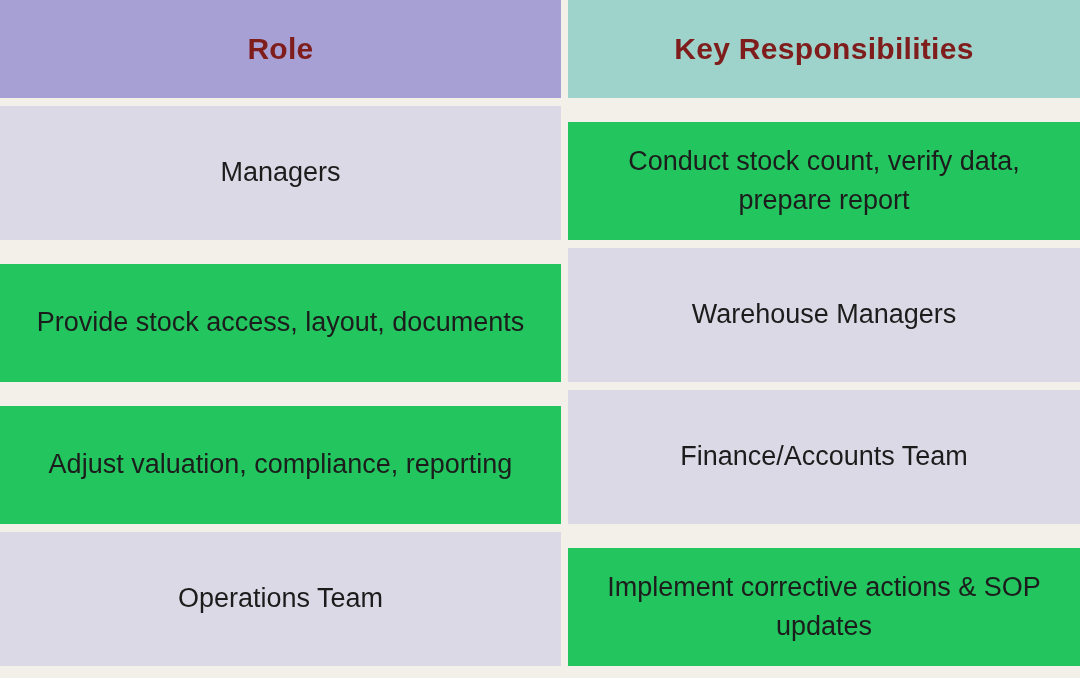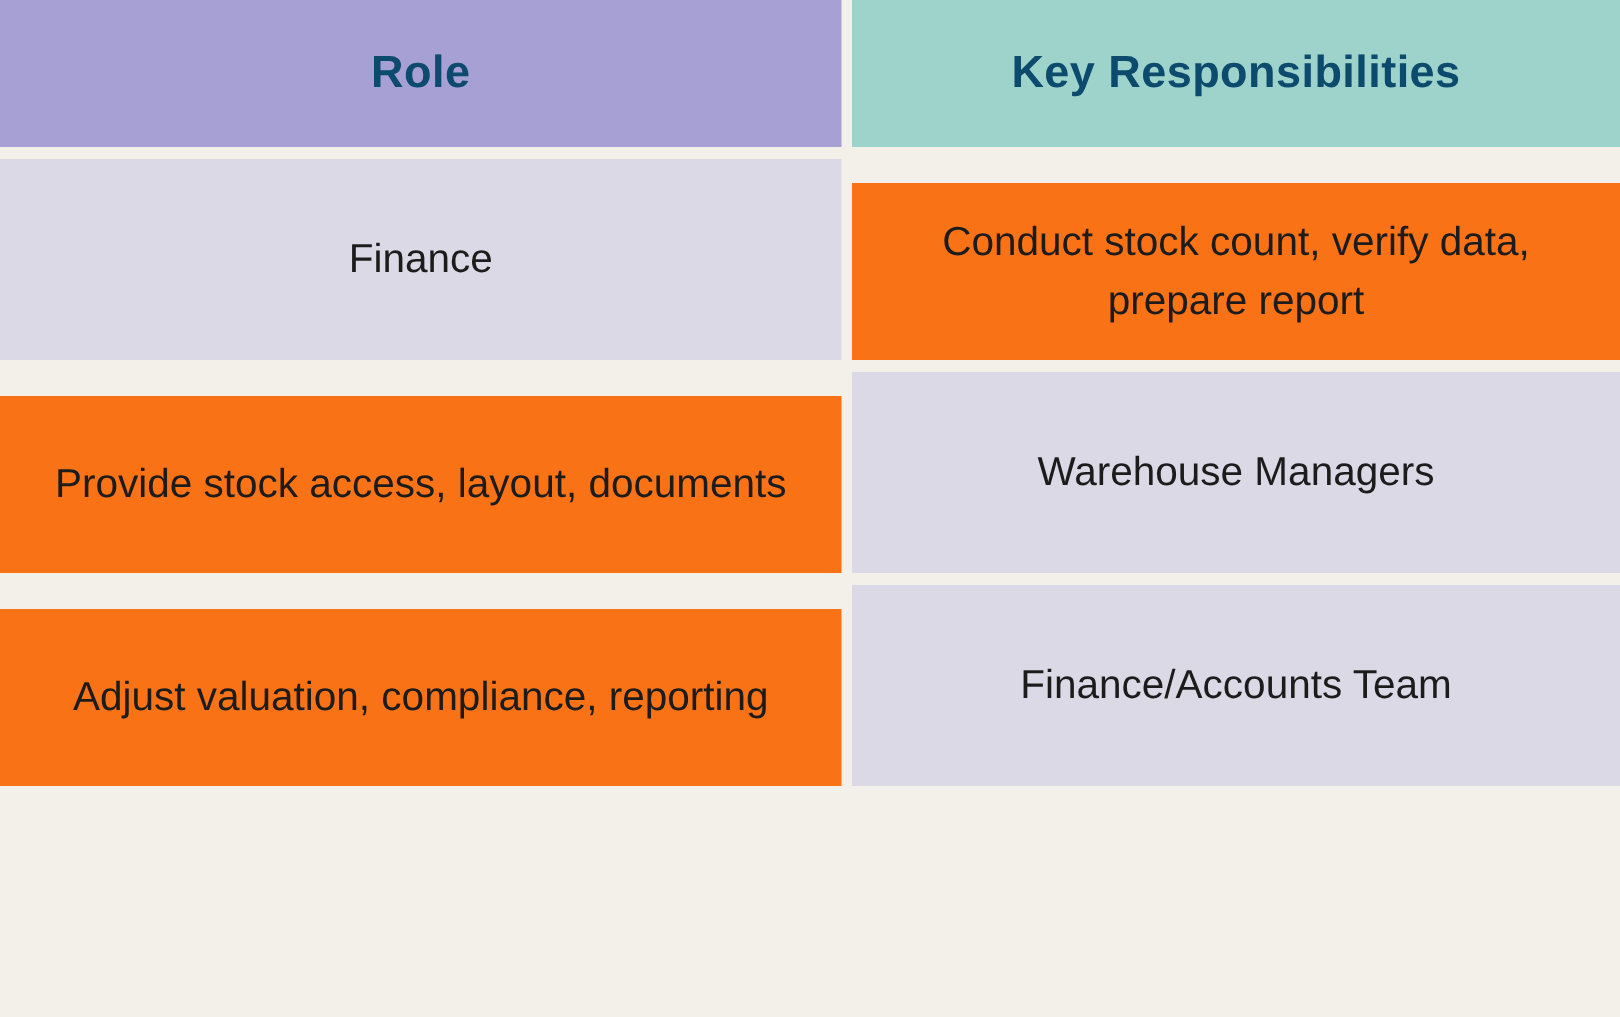--- a/index.html
+++ b/index.html
@@ -34,7 +34,7 @@
     font-size: 30px;
     font-weight: 700;
     letter-spacing: 0.3px;
-    color: #0c4a6e;
+    color: #7f1d1d;
   }
   .header-role {
     background: #a6a0d4;

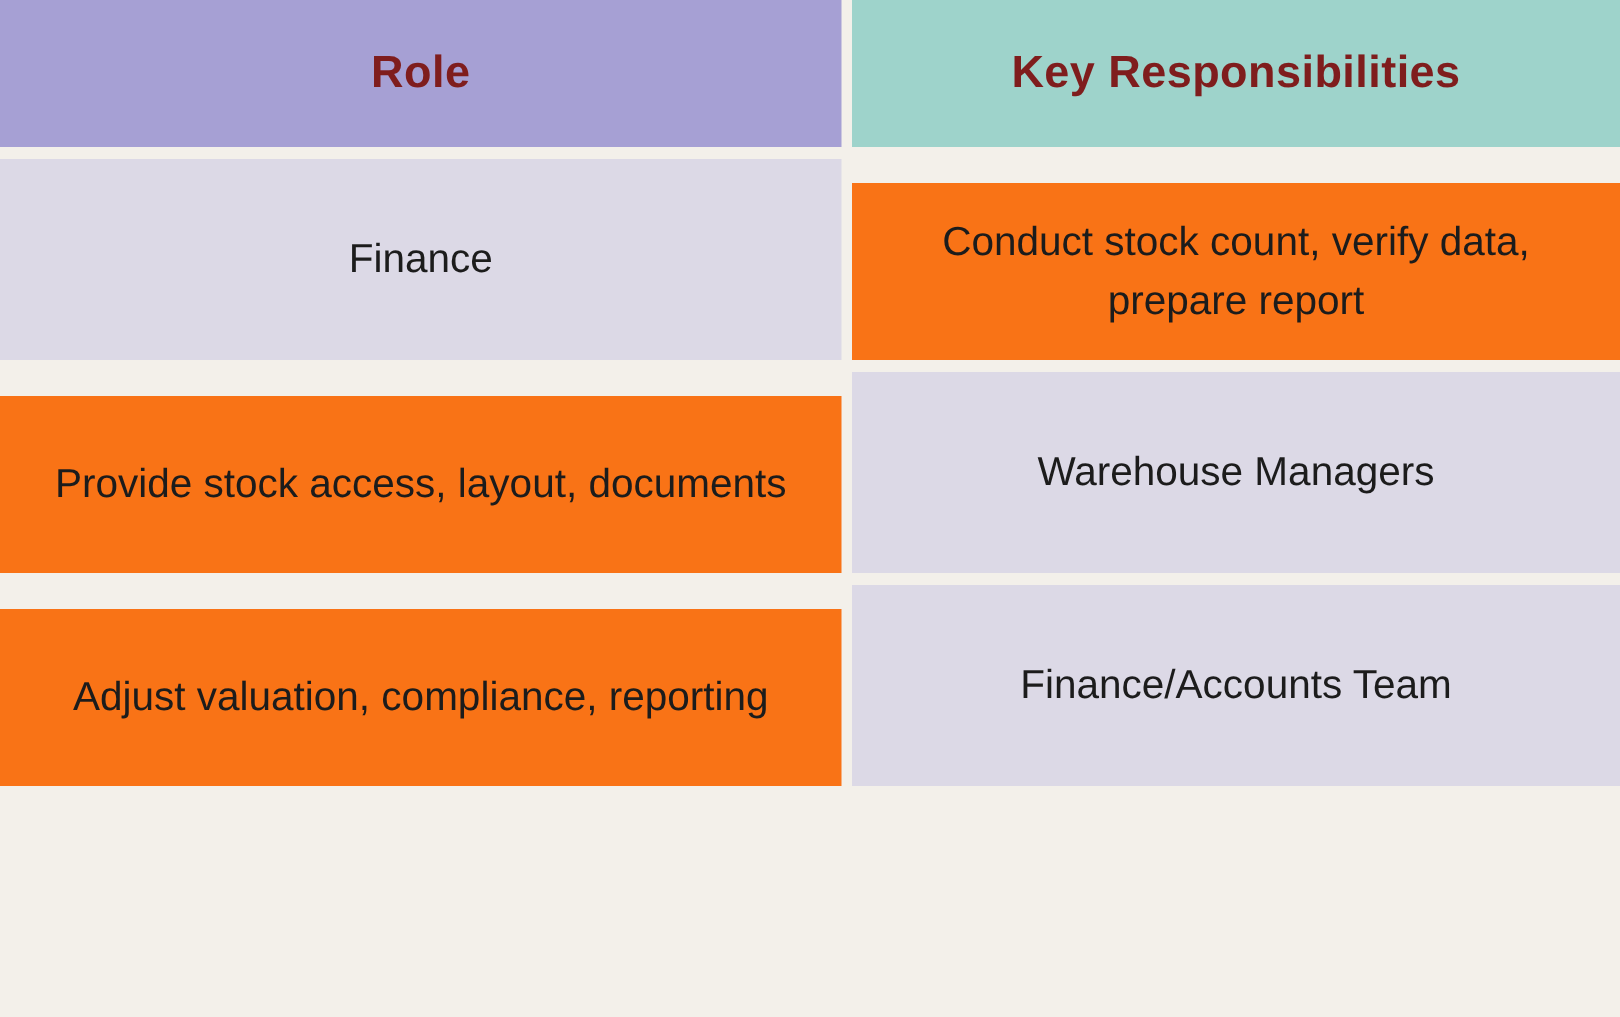--- a/index.html
+++ b/index.html
@@ -64,7 +64,7 @@
   <div class="cell header-cell header-role">Role</div>
   <div class="cell header-cell header-resp">Key Responsibilities</div>
 
-  <div class="cell body-cell role-cell">Finance</div>
+  <div class="cell body-cell role-cell">Managers</div>
   <div class="cell body-cell resp-cell">Conduct stock count, verify data, prepare report</div>
 
   <div class="cell body-cell resp-cell">Provide stock access, layout, documents</div>

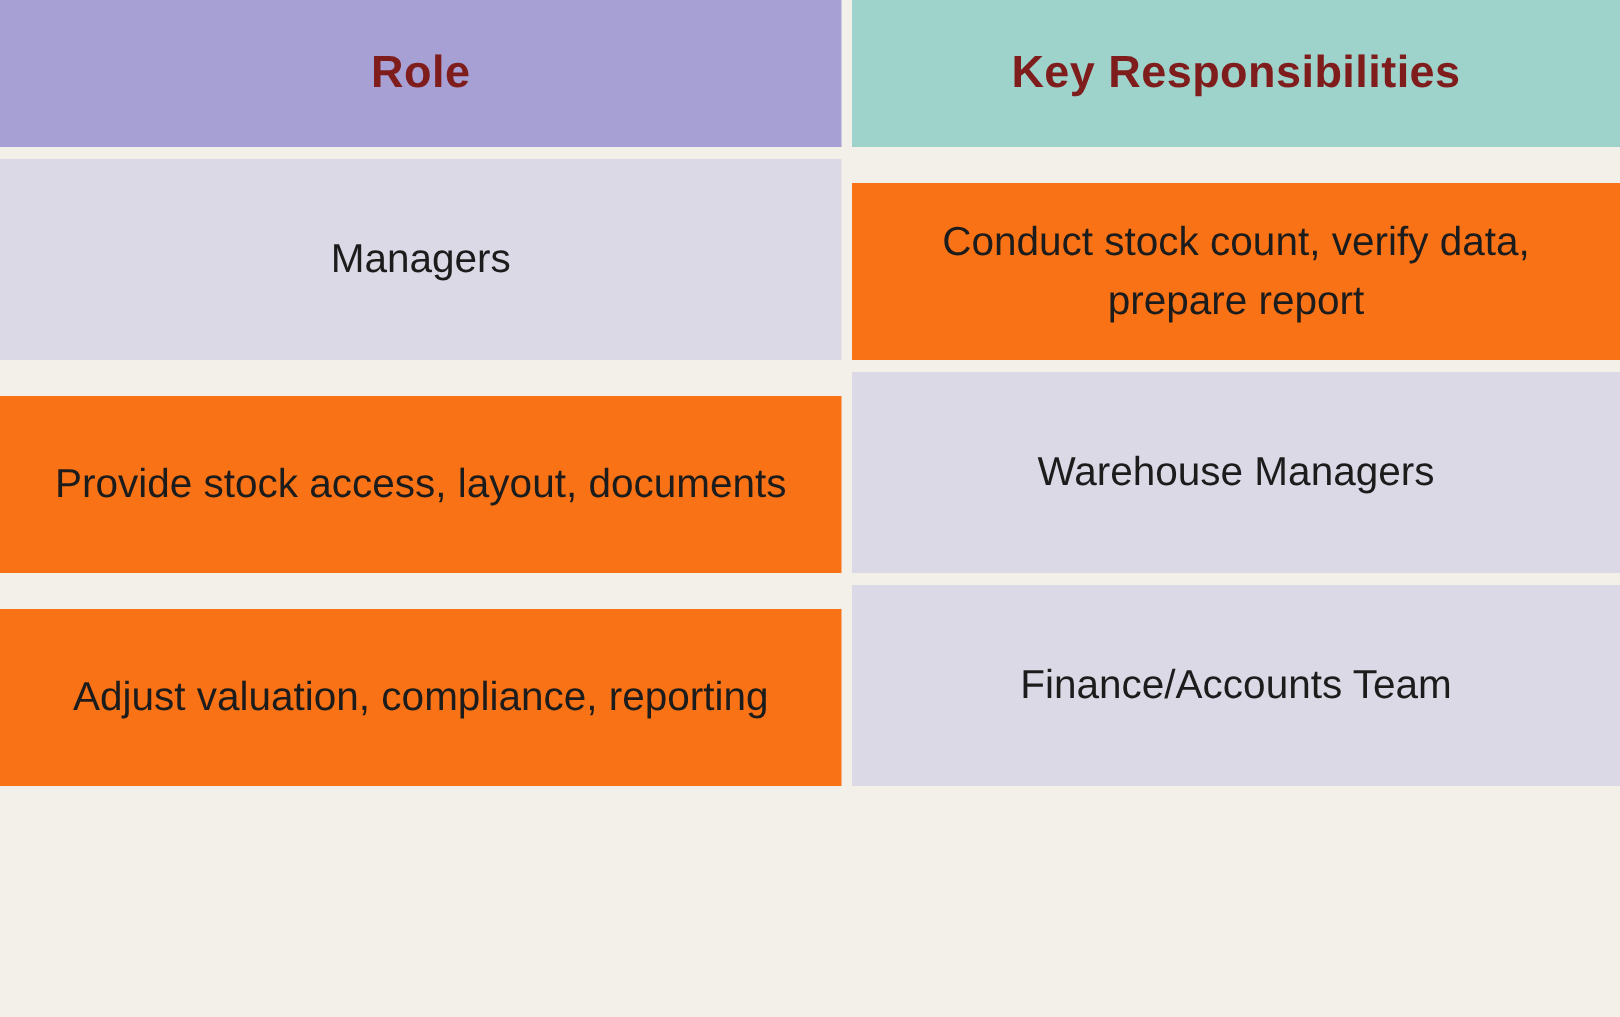--- a/index.html
+++ b/index.html
@@ -52,7 +52,7 @@
     background: #dcd9e6;
   }
   .resp-cell {
-    background: #f97316;
+    background: #22c55e;
     margin-top: 16px;
   }
 </style>

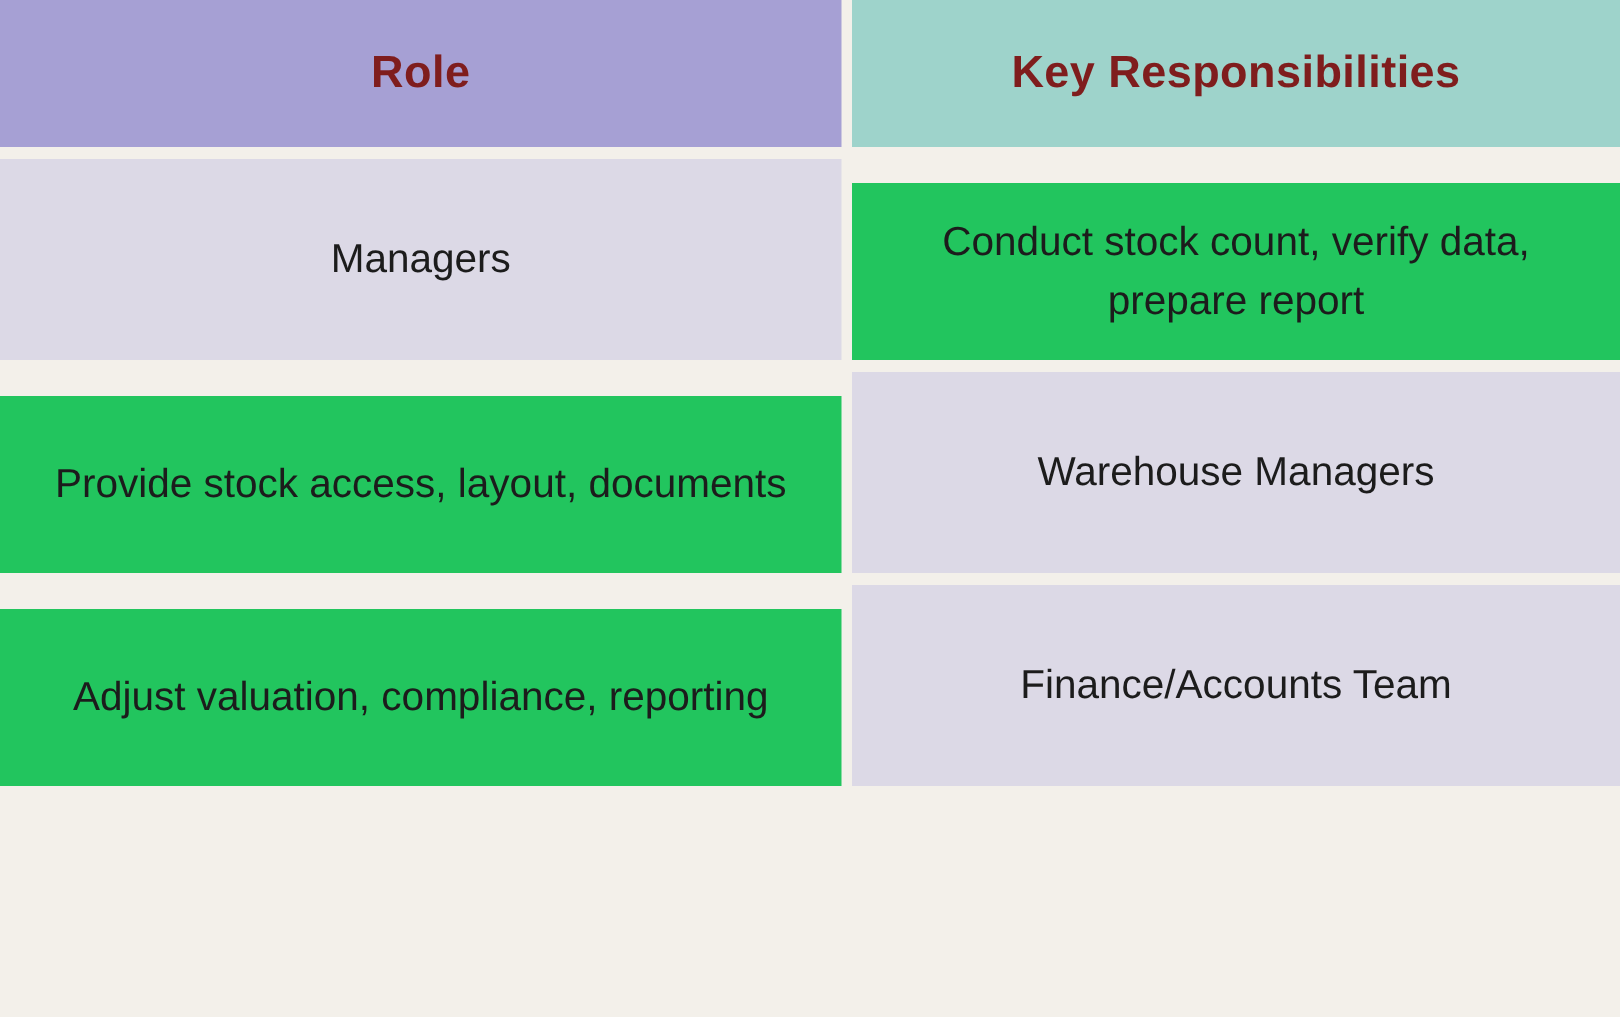--- a/index.html
+++ b/index.html
@@ -73,6 +73,7 @@
   <div class="cell body-cell resp-cell">Adjust valuation, compliance, reporting</div>
   <div class="cell body-cell role-cell">Finance/Accounts Team</div>
 
+  <div class="cell body-cell role-cell">Operations Team</div>
 
 </div>
 

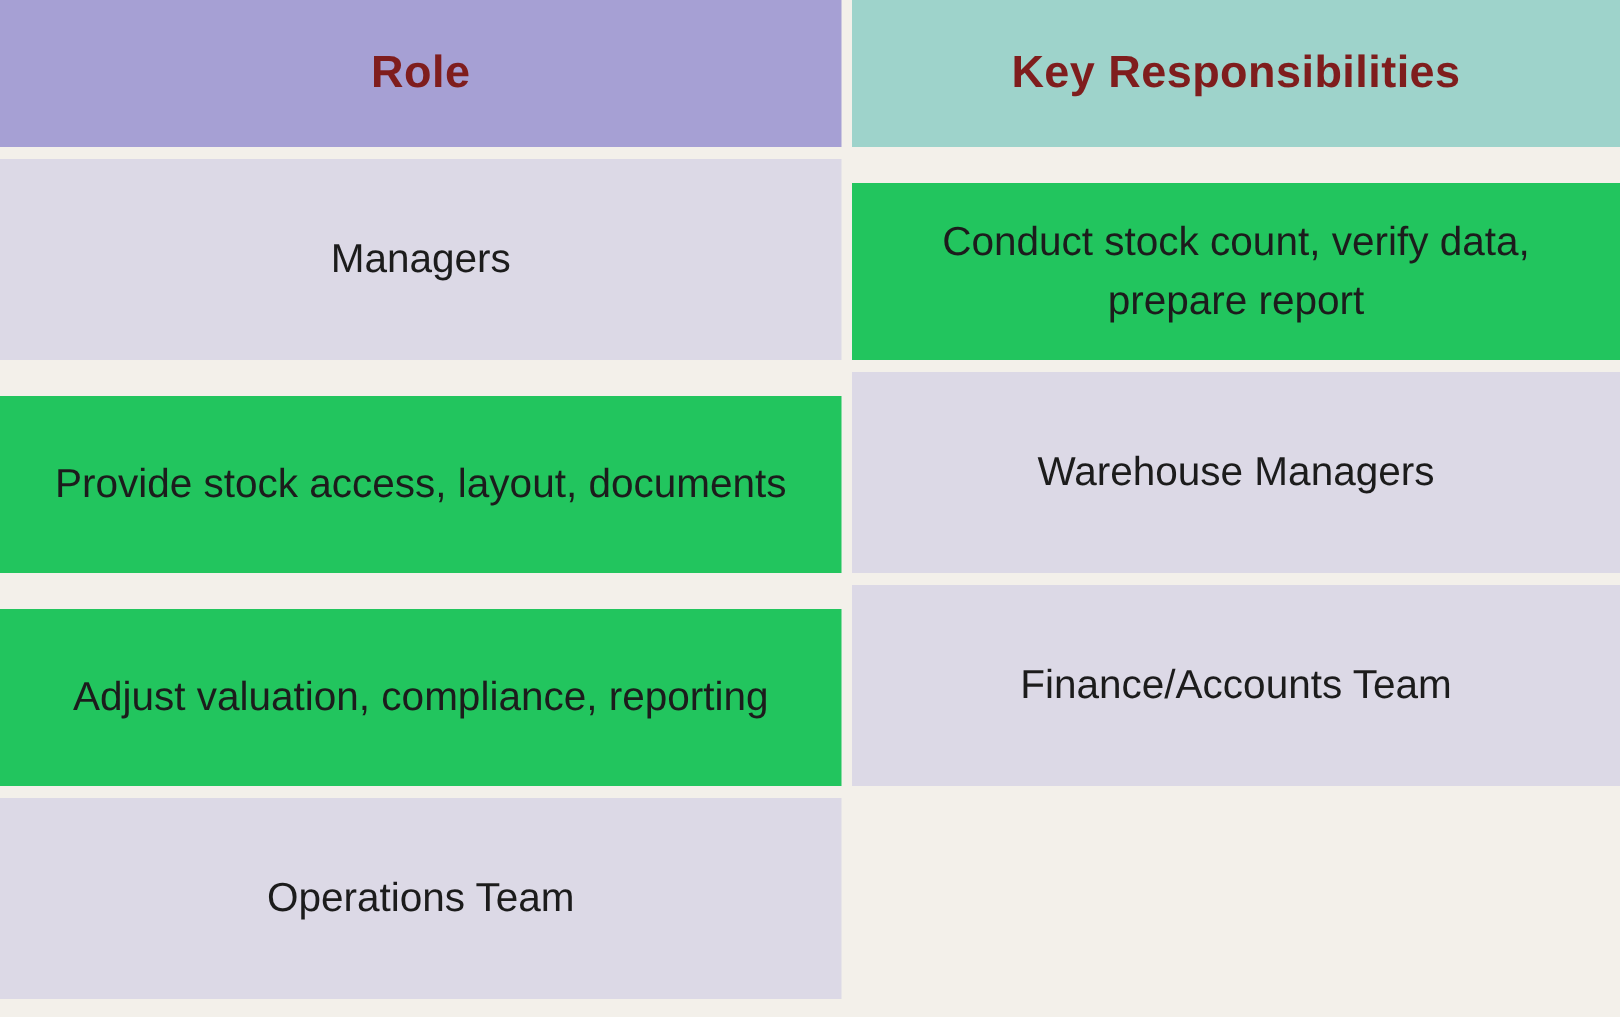--- a/index.html
+++ b/index.html
@@ -74,6 +74,7 @@
   <div class="cell body-cell role-cell">Finance/Accounts Team</div>
 
   <div class="cell body-cell role-cell">Operations Team</div>
+  <div class="cell body-cell resp-cell">Implement corrective actions &amp; SOP updates</div>
 
 </div>
 

